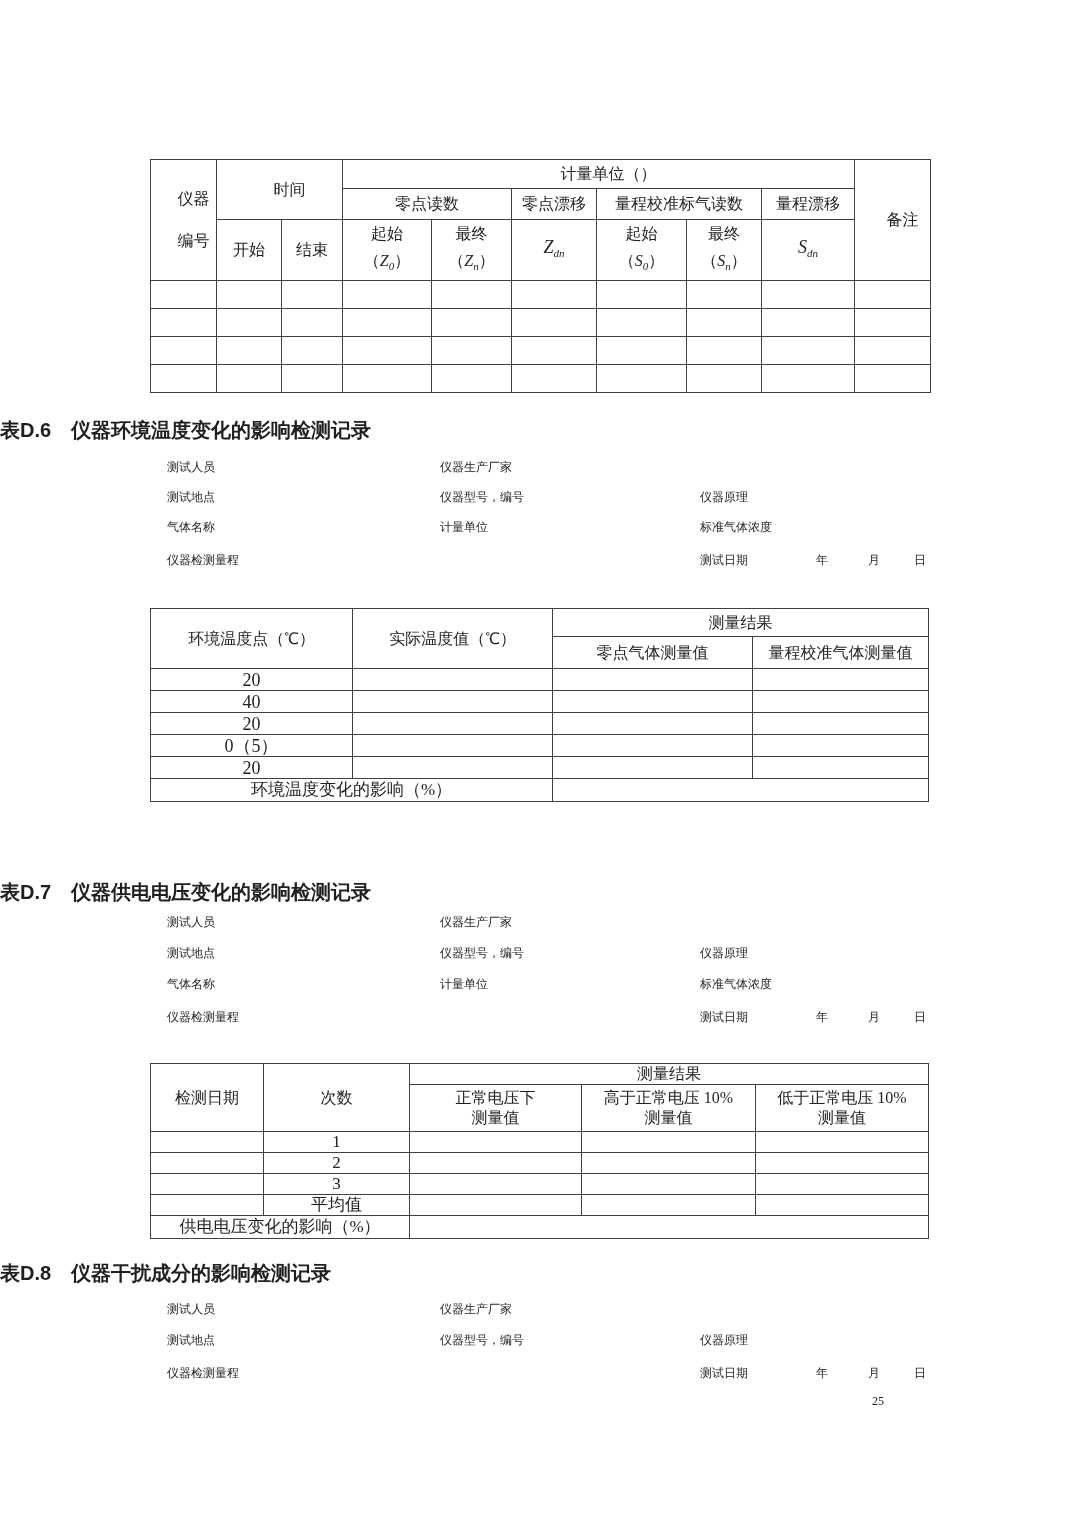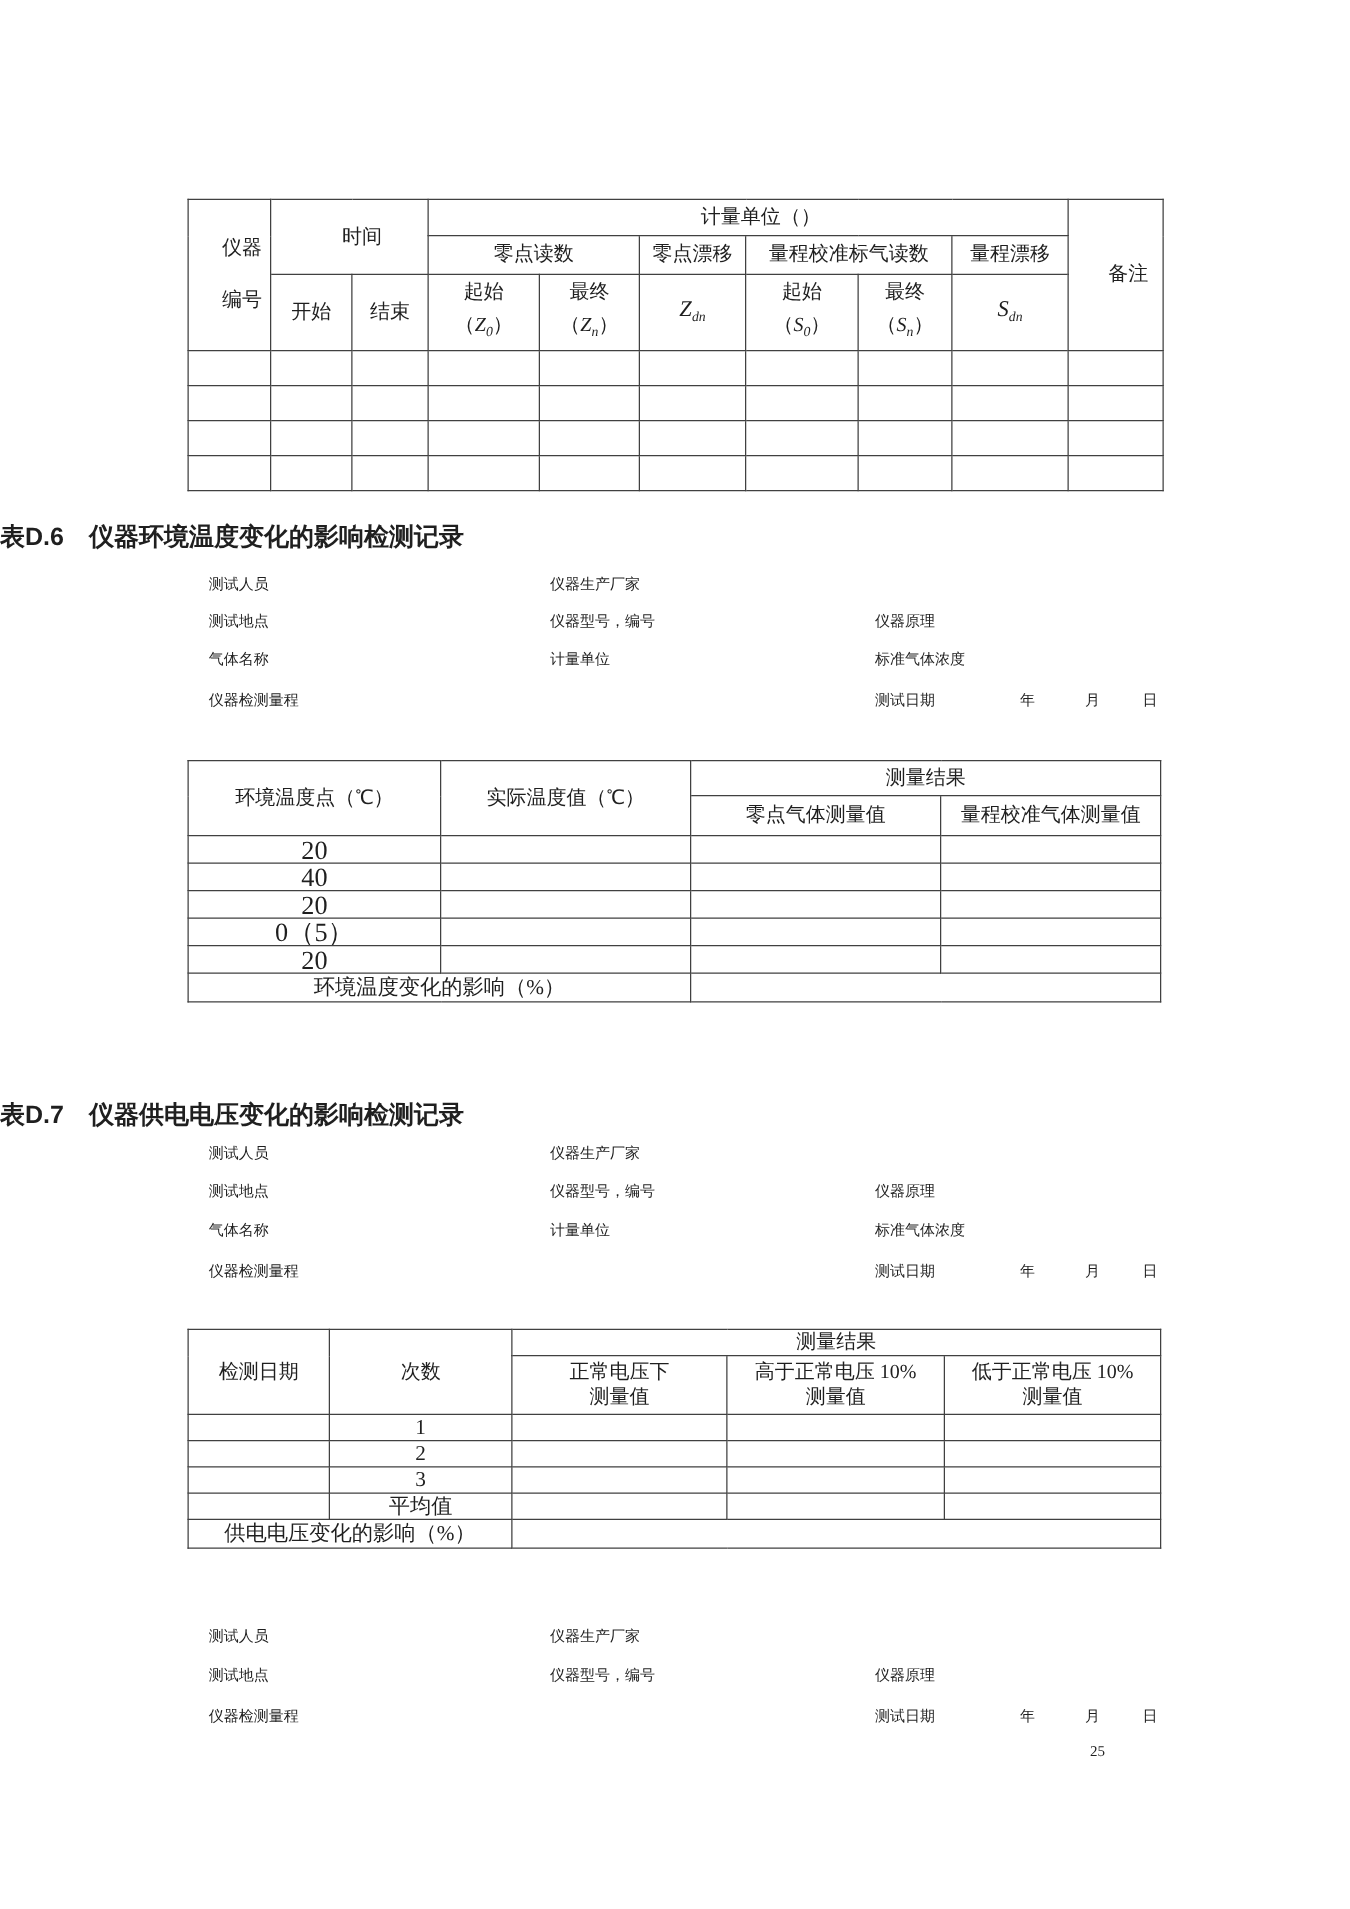--- a/index.html
+++ b/index.html
@@ -43,7 +43,7 @@
   #tableD6 { left: 150px; top: 608px; width: 778px; }
   #tableD6 tr.h1 td { height: 27px; }
   #tableD6 tr.h2 td { height: 31px; }
-  #tableD6 tr.dr td { height: 21px; font-size: 21px; margin-top: 40px; }
+  #tableD6 tr.dr td { height: 21px; font-size: 18px; margin-top: 40px; }
   #tableD6 tr.ft td { height: 22px; font-size: 17px; }
 
   

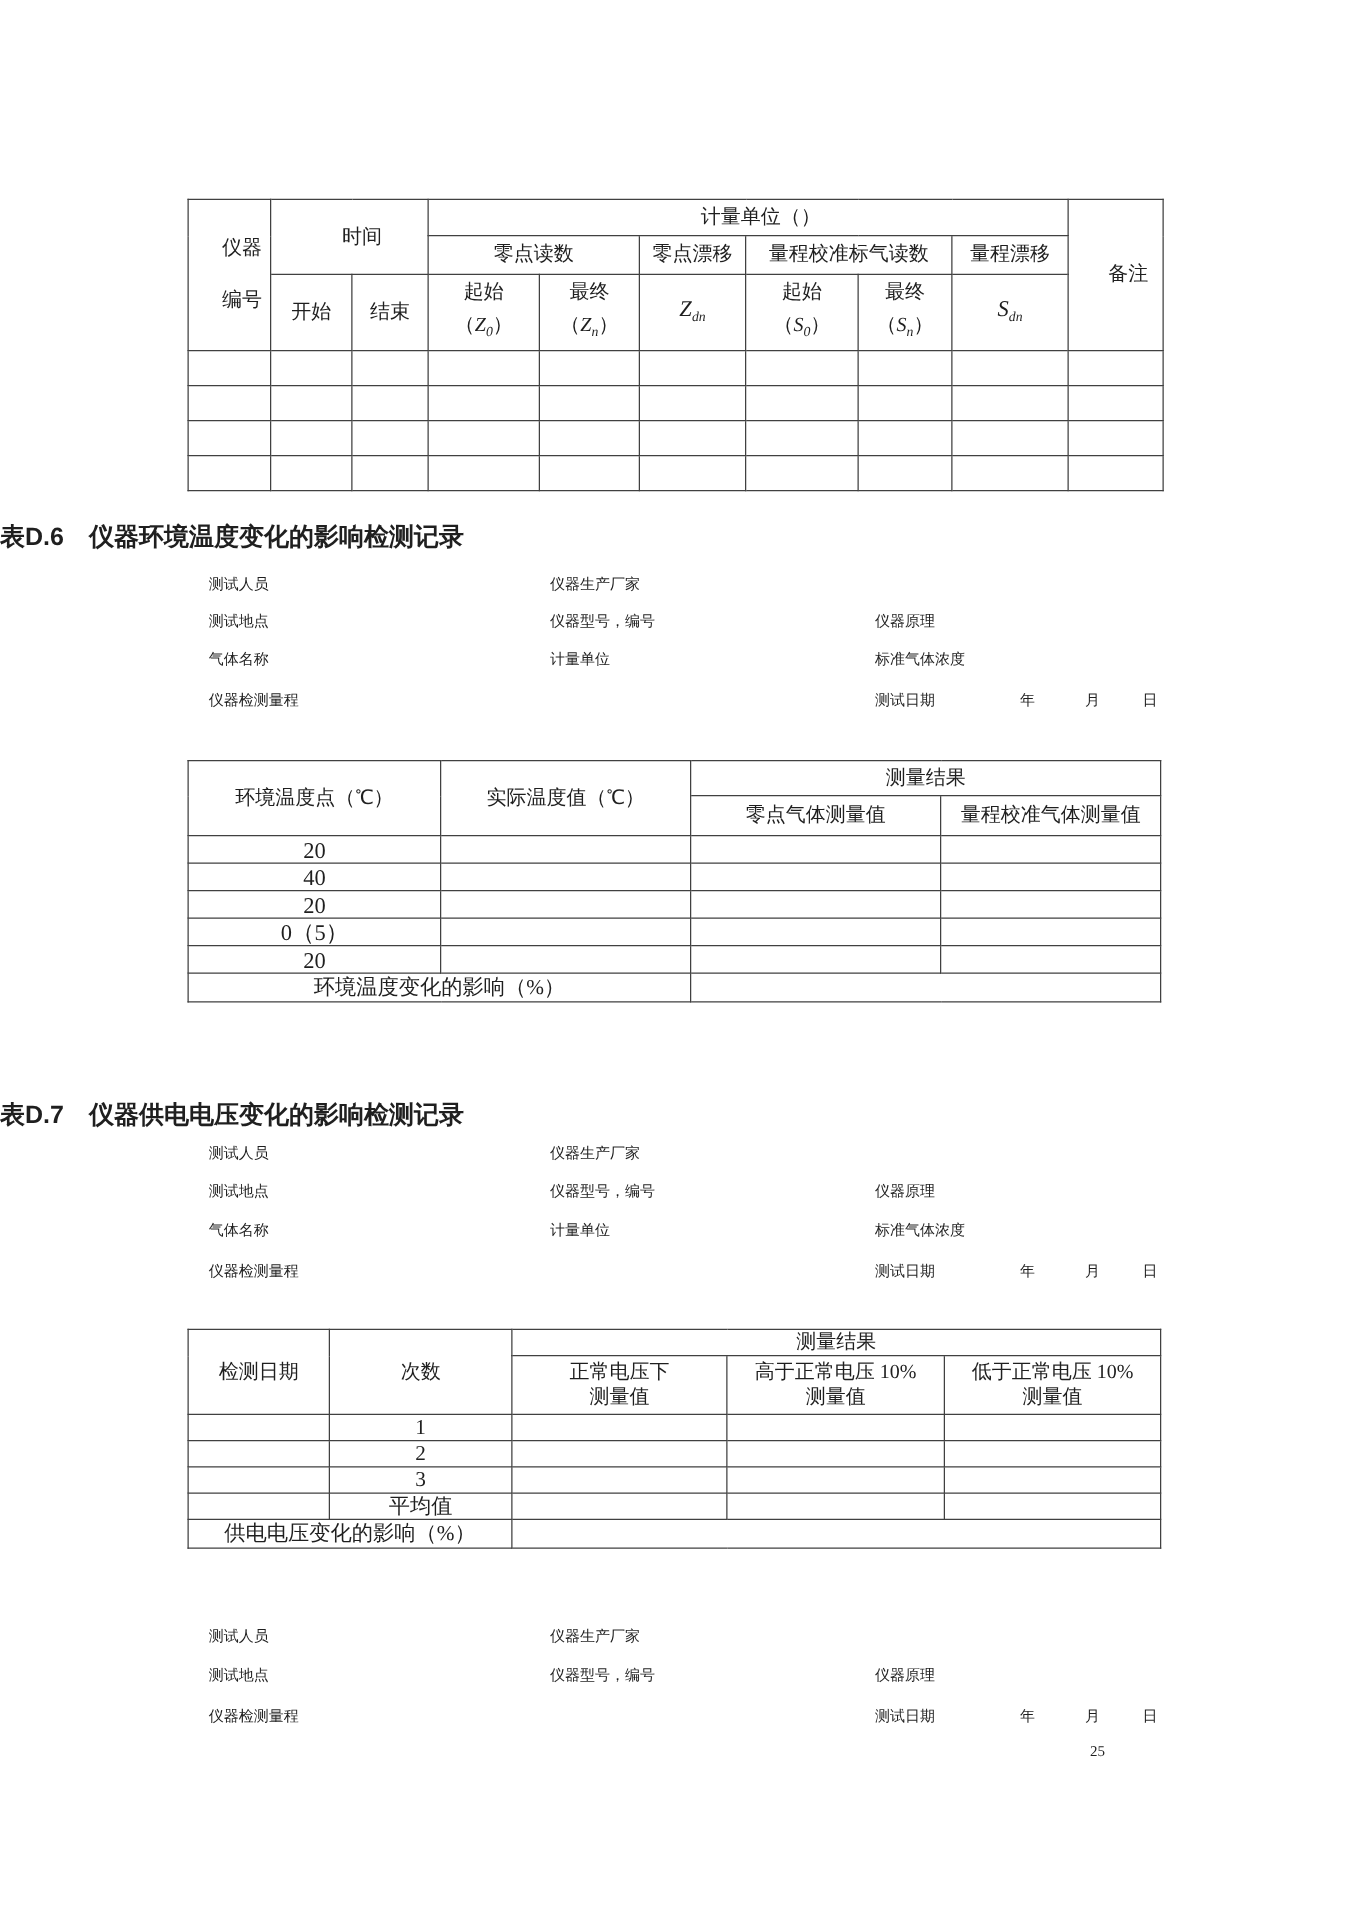--- a/index.html
+++ b/index.html
@@ -349,6 +349,7 @@
   </tbody>
     </table>
 
+  <div id="titleD8" class="sec-title">表D.8　仪器干扰成分的影响检测记录</div>
   <div id="d8r1" class="frow">
     <span class="fc1">测试人员</span>
     <span class="fc2">仪器生产厂家</span>

